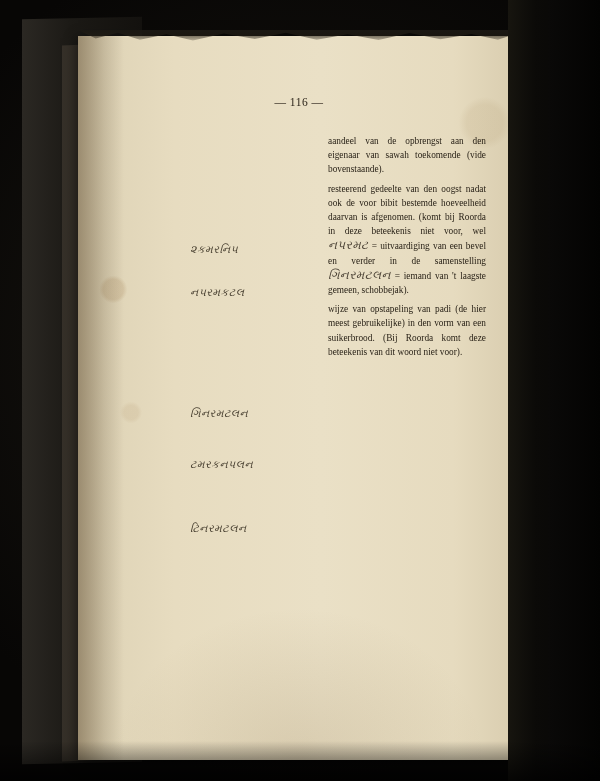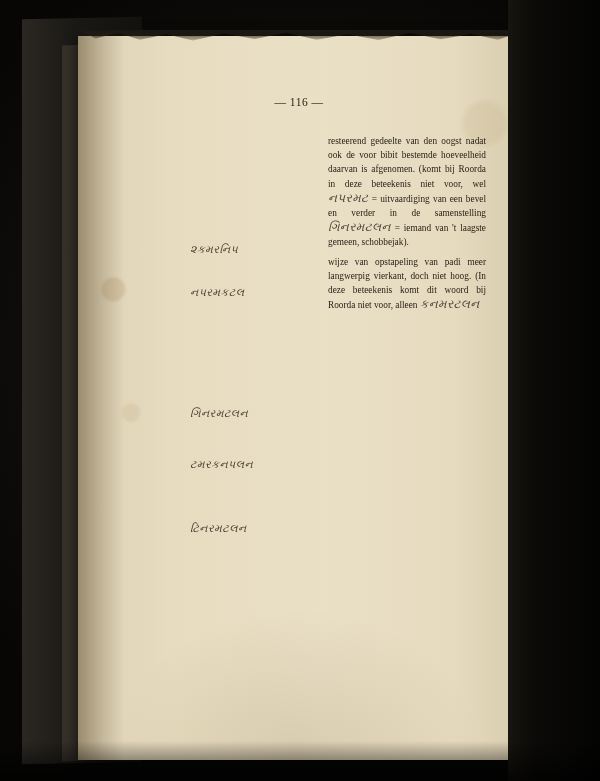--- a/index.html
+++ b/index.html
@@ -260,6 +260,7 @@
   <div class="gloss" style="top:522px">ટિનરમટલન</div>
 
   <div class="textblock">
+    <p class="para">aandeel van de opbrengst aan den eigenaar van sawah toekomende (vide bovenstaande).</p>
     <p class="para"><span>resteerend gedeelte van den oogst nadat ook de voor bibit bestemde hoeveelheid daarvan is afgenomen. (komt bij Roorda in deze beteekenis niet voor, wel </span><span class="jv-inline">નપરમટ</span><span> = uitvaardiging van een bevel en verder in de samenstelling </span><span class="jv-inline">ગિનરમટલન</span><span> = iemand van 't laagste gemeen, schobbejak).</span></p>
     <p class="para"><span>wijze van opstapeling van padi meer langwerpig vierkant, doch niet hoog. (In deze beteekenis komt dit woord bij Roorda niet voor, alleen </span><span class="jv-inline">કનમરટલન</span></p>
   </div>

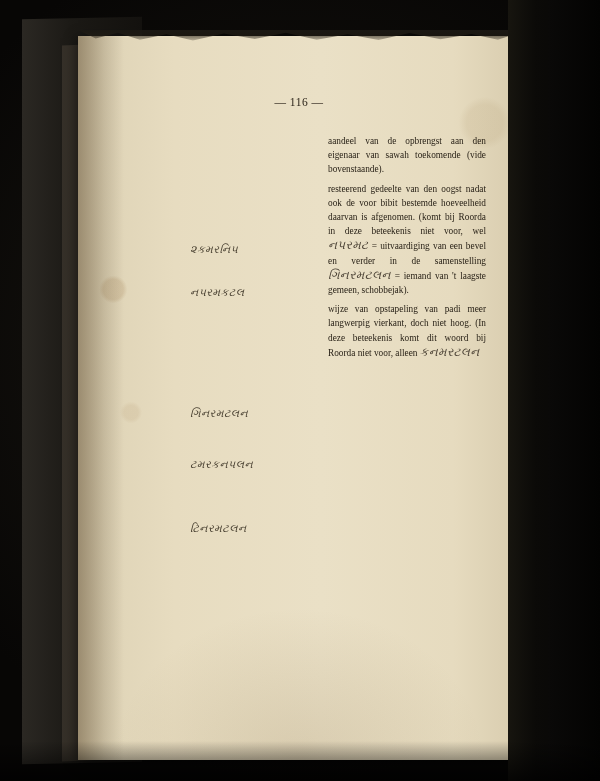--- a/index.html
+++ b/index.html
@@ -262,6 +262,7 @@
   <div class="textblock">
     <p class="para">aandeel van de opbrengst aan den eigenaar van sawah toekomende (vide bovenstaande).</p>
     <p class="para"><span>resteerend gedeelte van den oogst nadat ook de voor bibit bestemde hoeveelheid daarvan is afgenomen. (komt bij Roorda in deze beteekenis niet voor, wel </span><span class="jv-inline">નપરમટ</span><span> = uitvaardiging van een bevel en verder in de samenstelling </span><span class="jv-inline">ગિનરમટલન</span><span> = iemand van 't laagste gemeen, schobbejak).</span></p>
+    <p class="para">wijze van opstapeling van padi (de hier meest gebruikelijke) in den vorm van een suikerbrood. (Bij Roorda komt deze beteekenis van dit woord niet voor).</p>
     <p class="para"><span>wijze van opstapeling van padi meer langwerpig vierkant, doch niet hoog. (In deze beteekenis komt dit woord bij Roorda niet voor, alleen </span><span class="jv-inline">કનમરટલન</span></p>
   </div>
 

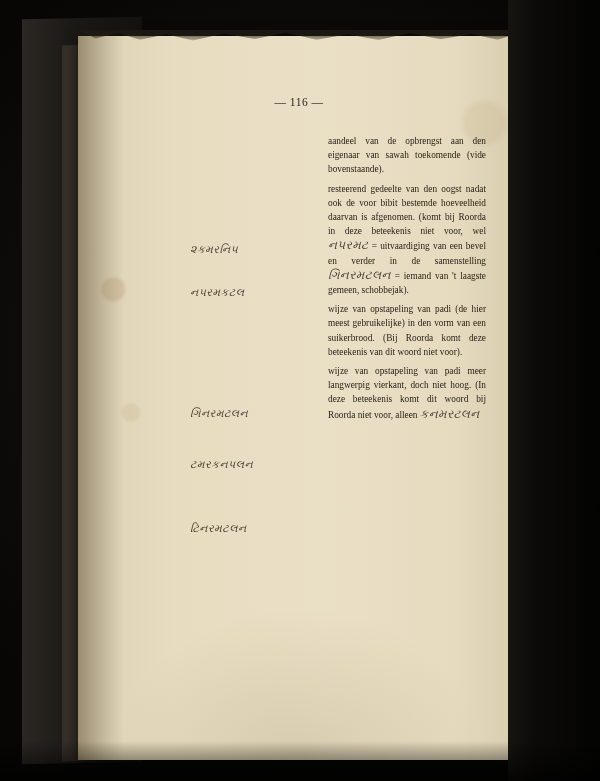--- a/index.html
+++ b/index.html
@@ -263,7 +263,6 @@
     <p class="para">aandeel van de opbrengst aan den eigenaar van sawah toekomende (vide bovenstaande).</p>
     <p class="para"><span>resteerend gedeelte van den oogst nadat ook de voor bibit bestemde hoeveelheid daarvan is afgenomen. (komt bij Roorda in deze beteekenis niet voor, wel </span><span class="jv-inline">નપરમટ</span><span> = uitvaardiging van een bevel en verder in de samenstelling </span><span class="jv-inline">ગિનરમટલન</span><span> = iemand van 't laagste gemeen, schobbejak).</span></p>
     <p class="para">wijze van opstapeling van padi (de hier meest gebruikelijke) in den vorm van een suikerbrood. (Bij Roorda komt deze beteekenis van dit woord niet voor).</p>
-    <p class="para"><span>wijze van opstapeling van padi meer langwerpig vierkant, doch niet hoog. (In deze beteekenis komt dit woord bij Roorda niet voor, alleen </span><span class="jv-inline">કનમરટલન</span></p>
   </div>
 
   <div class="right-dark"></div>

